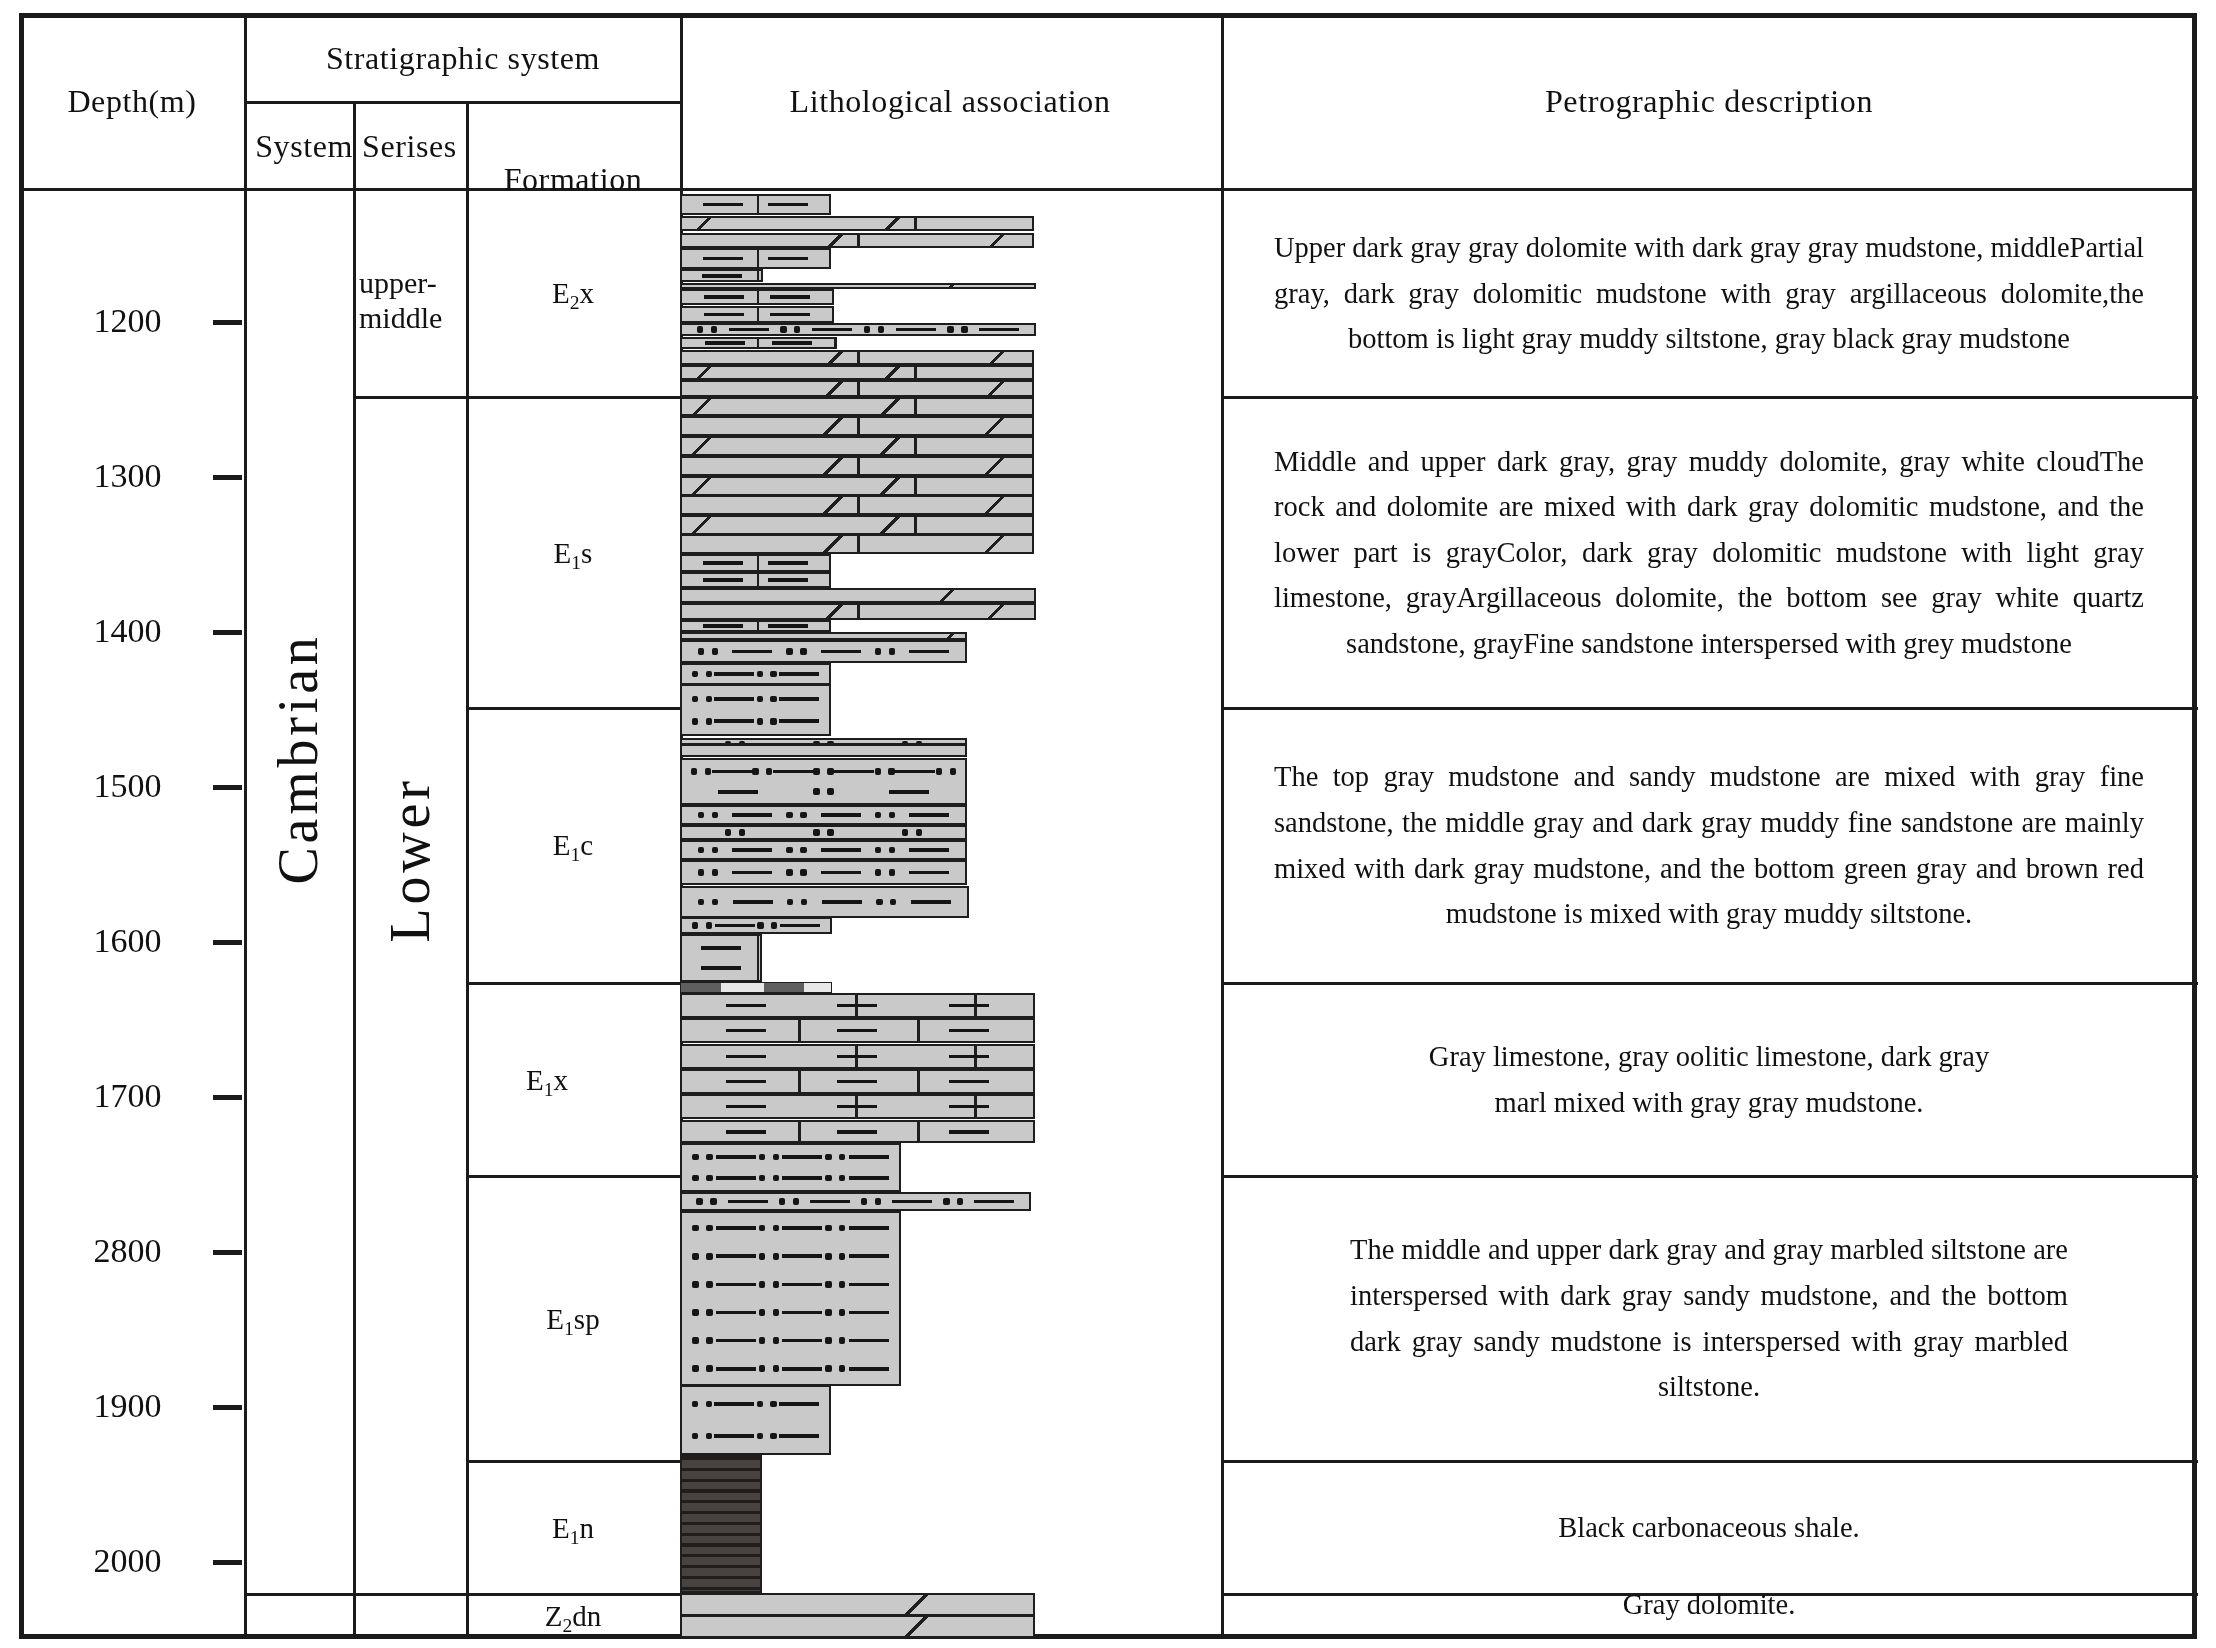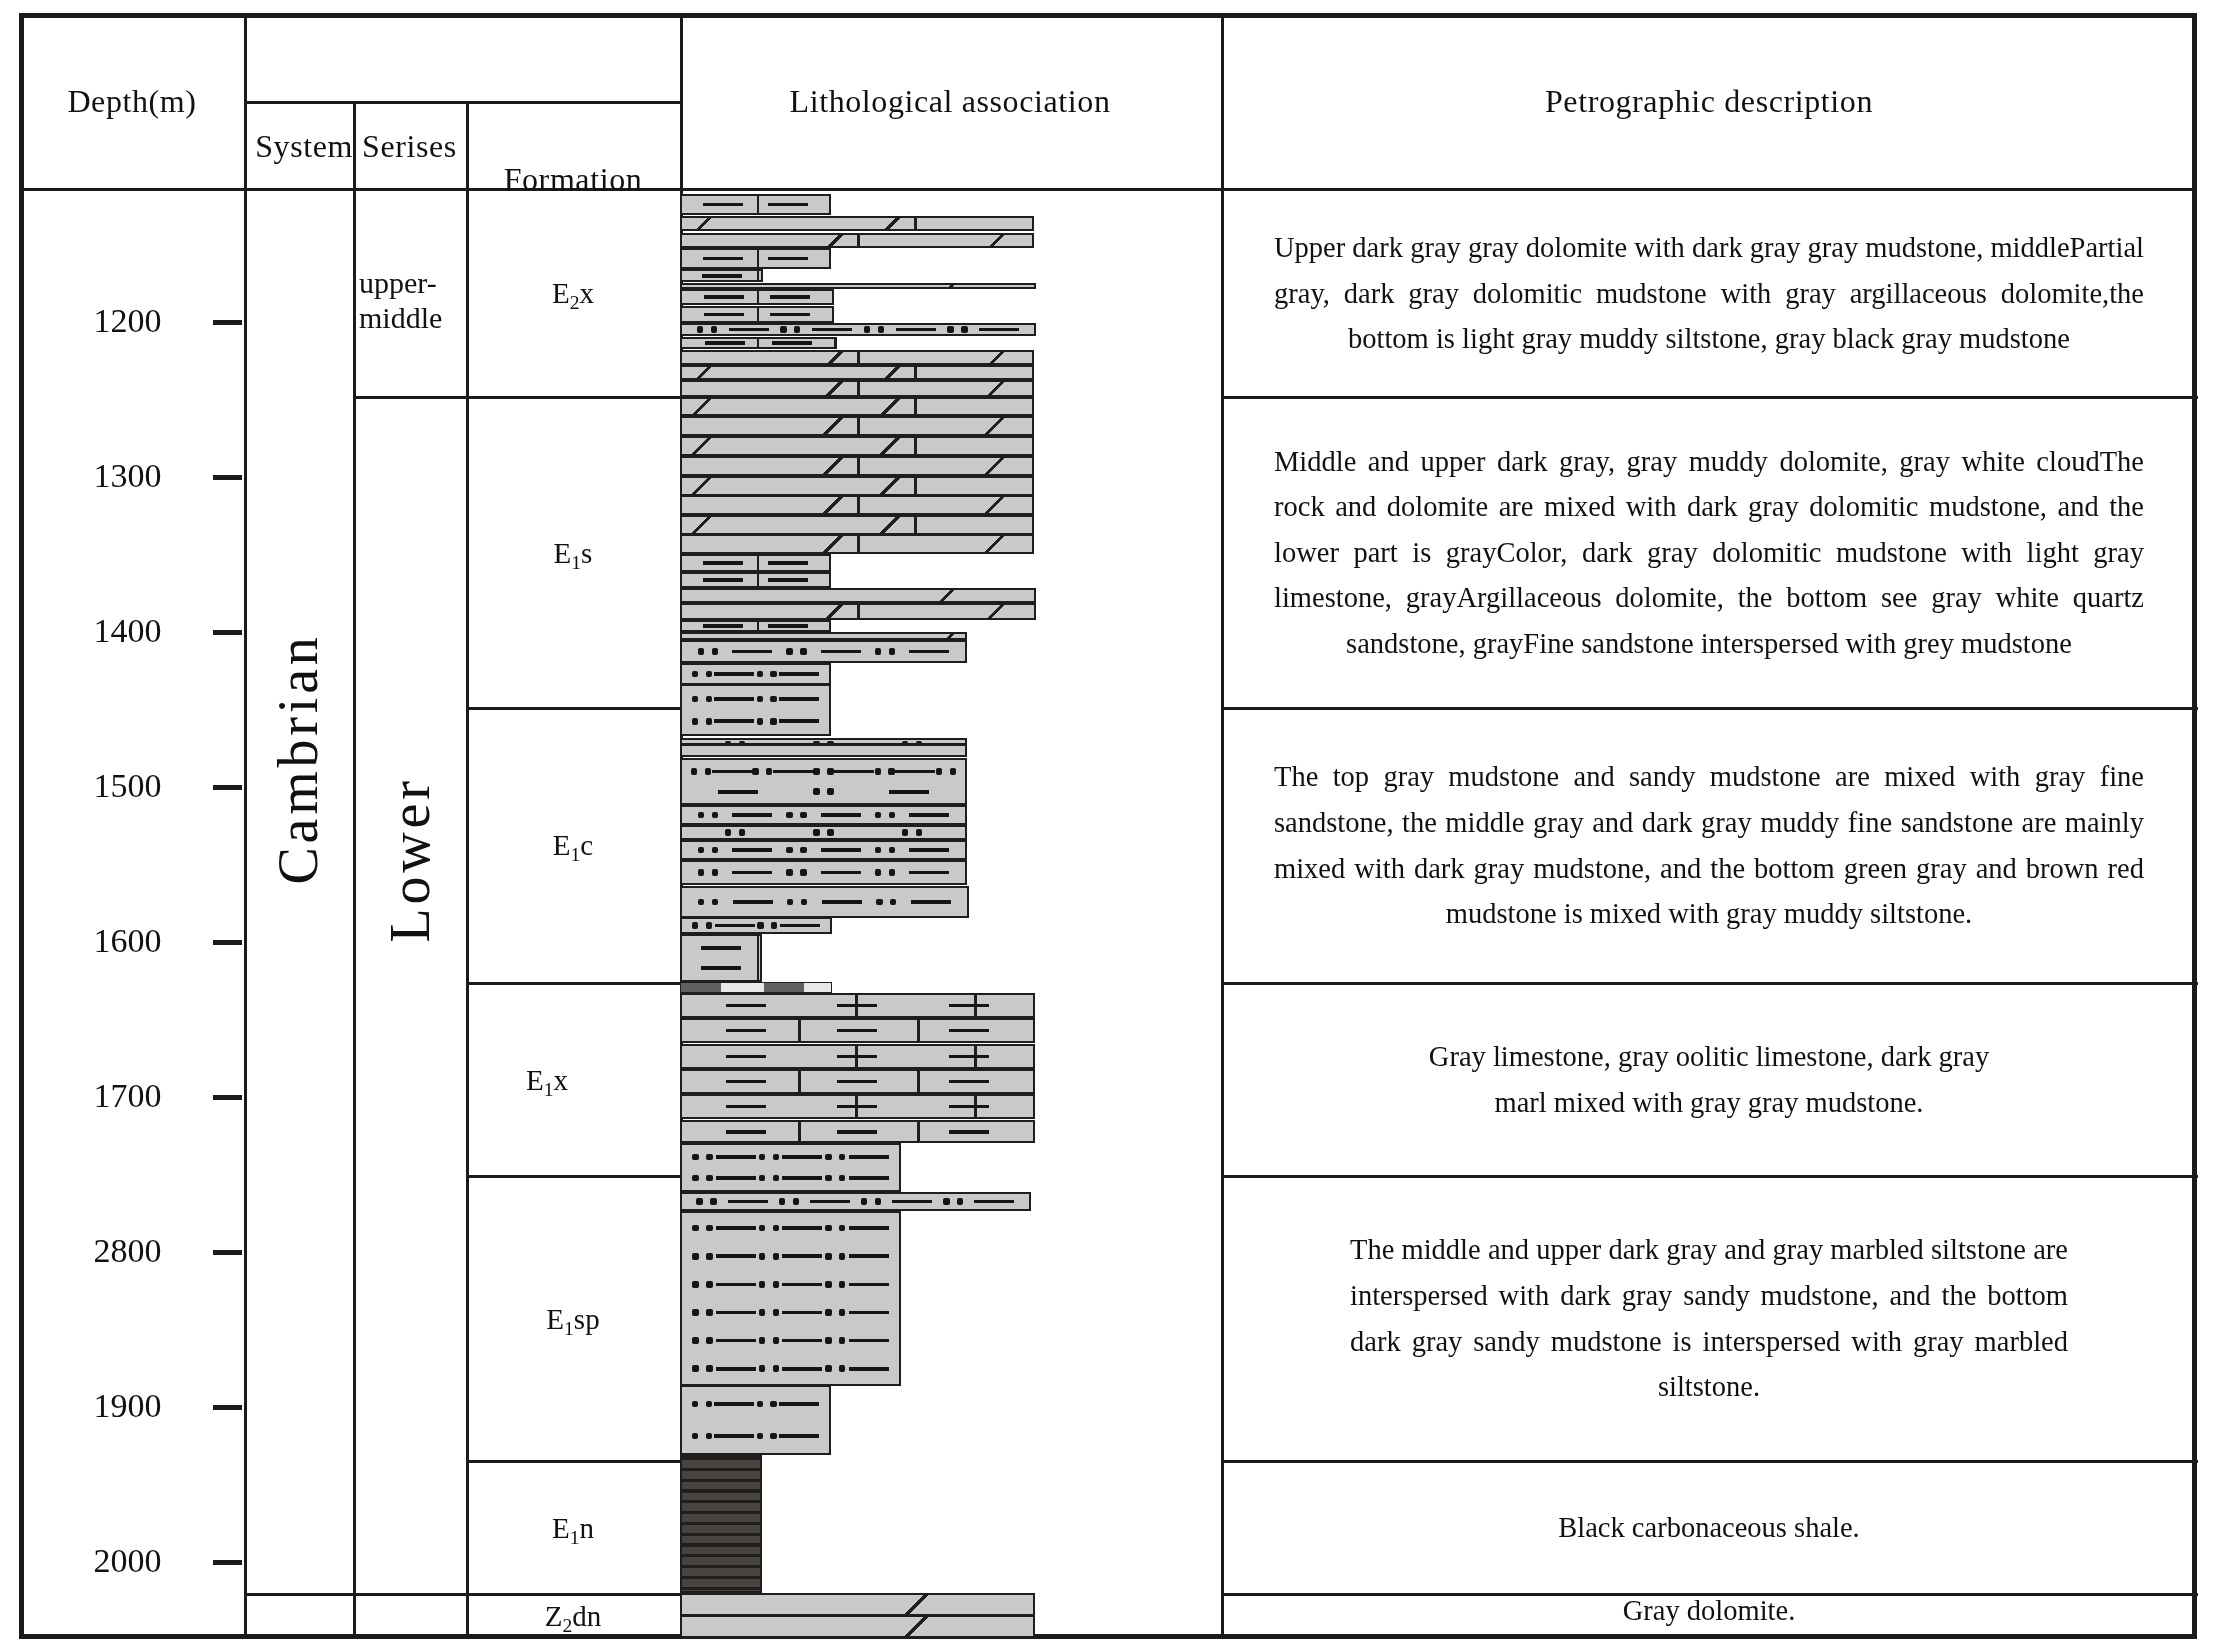--- a/index.html
+++ b/index.html
@@ -72,6 +72,9 @@
   <div class="cell-label" style="left:21.5px;top:15px;width:221px;height:173px;">
     <span>Depth(m)</span>
   </div>
+  <div class="cell-label" style="left:246px;top:15px;width:434px;height:86px;">
+    <span>Stratigraphic system</span>
+  </div>
   <div class="cell-label" style="left:244px;top:104px;width:109px;height:85px;justify-content:flex-end;">
     <span>System</span>
   </div>

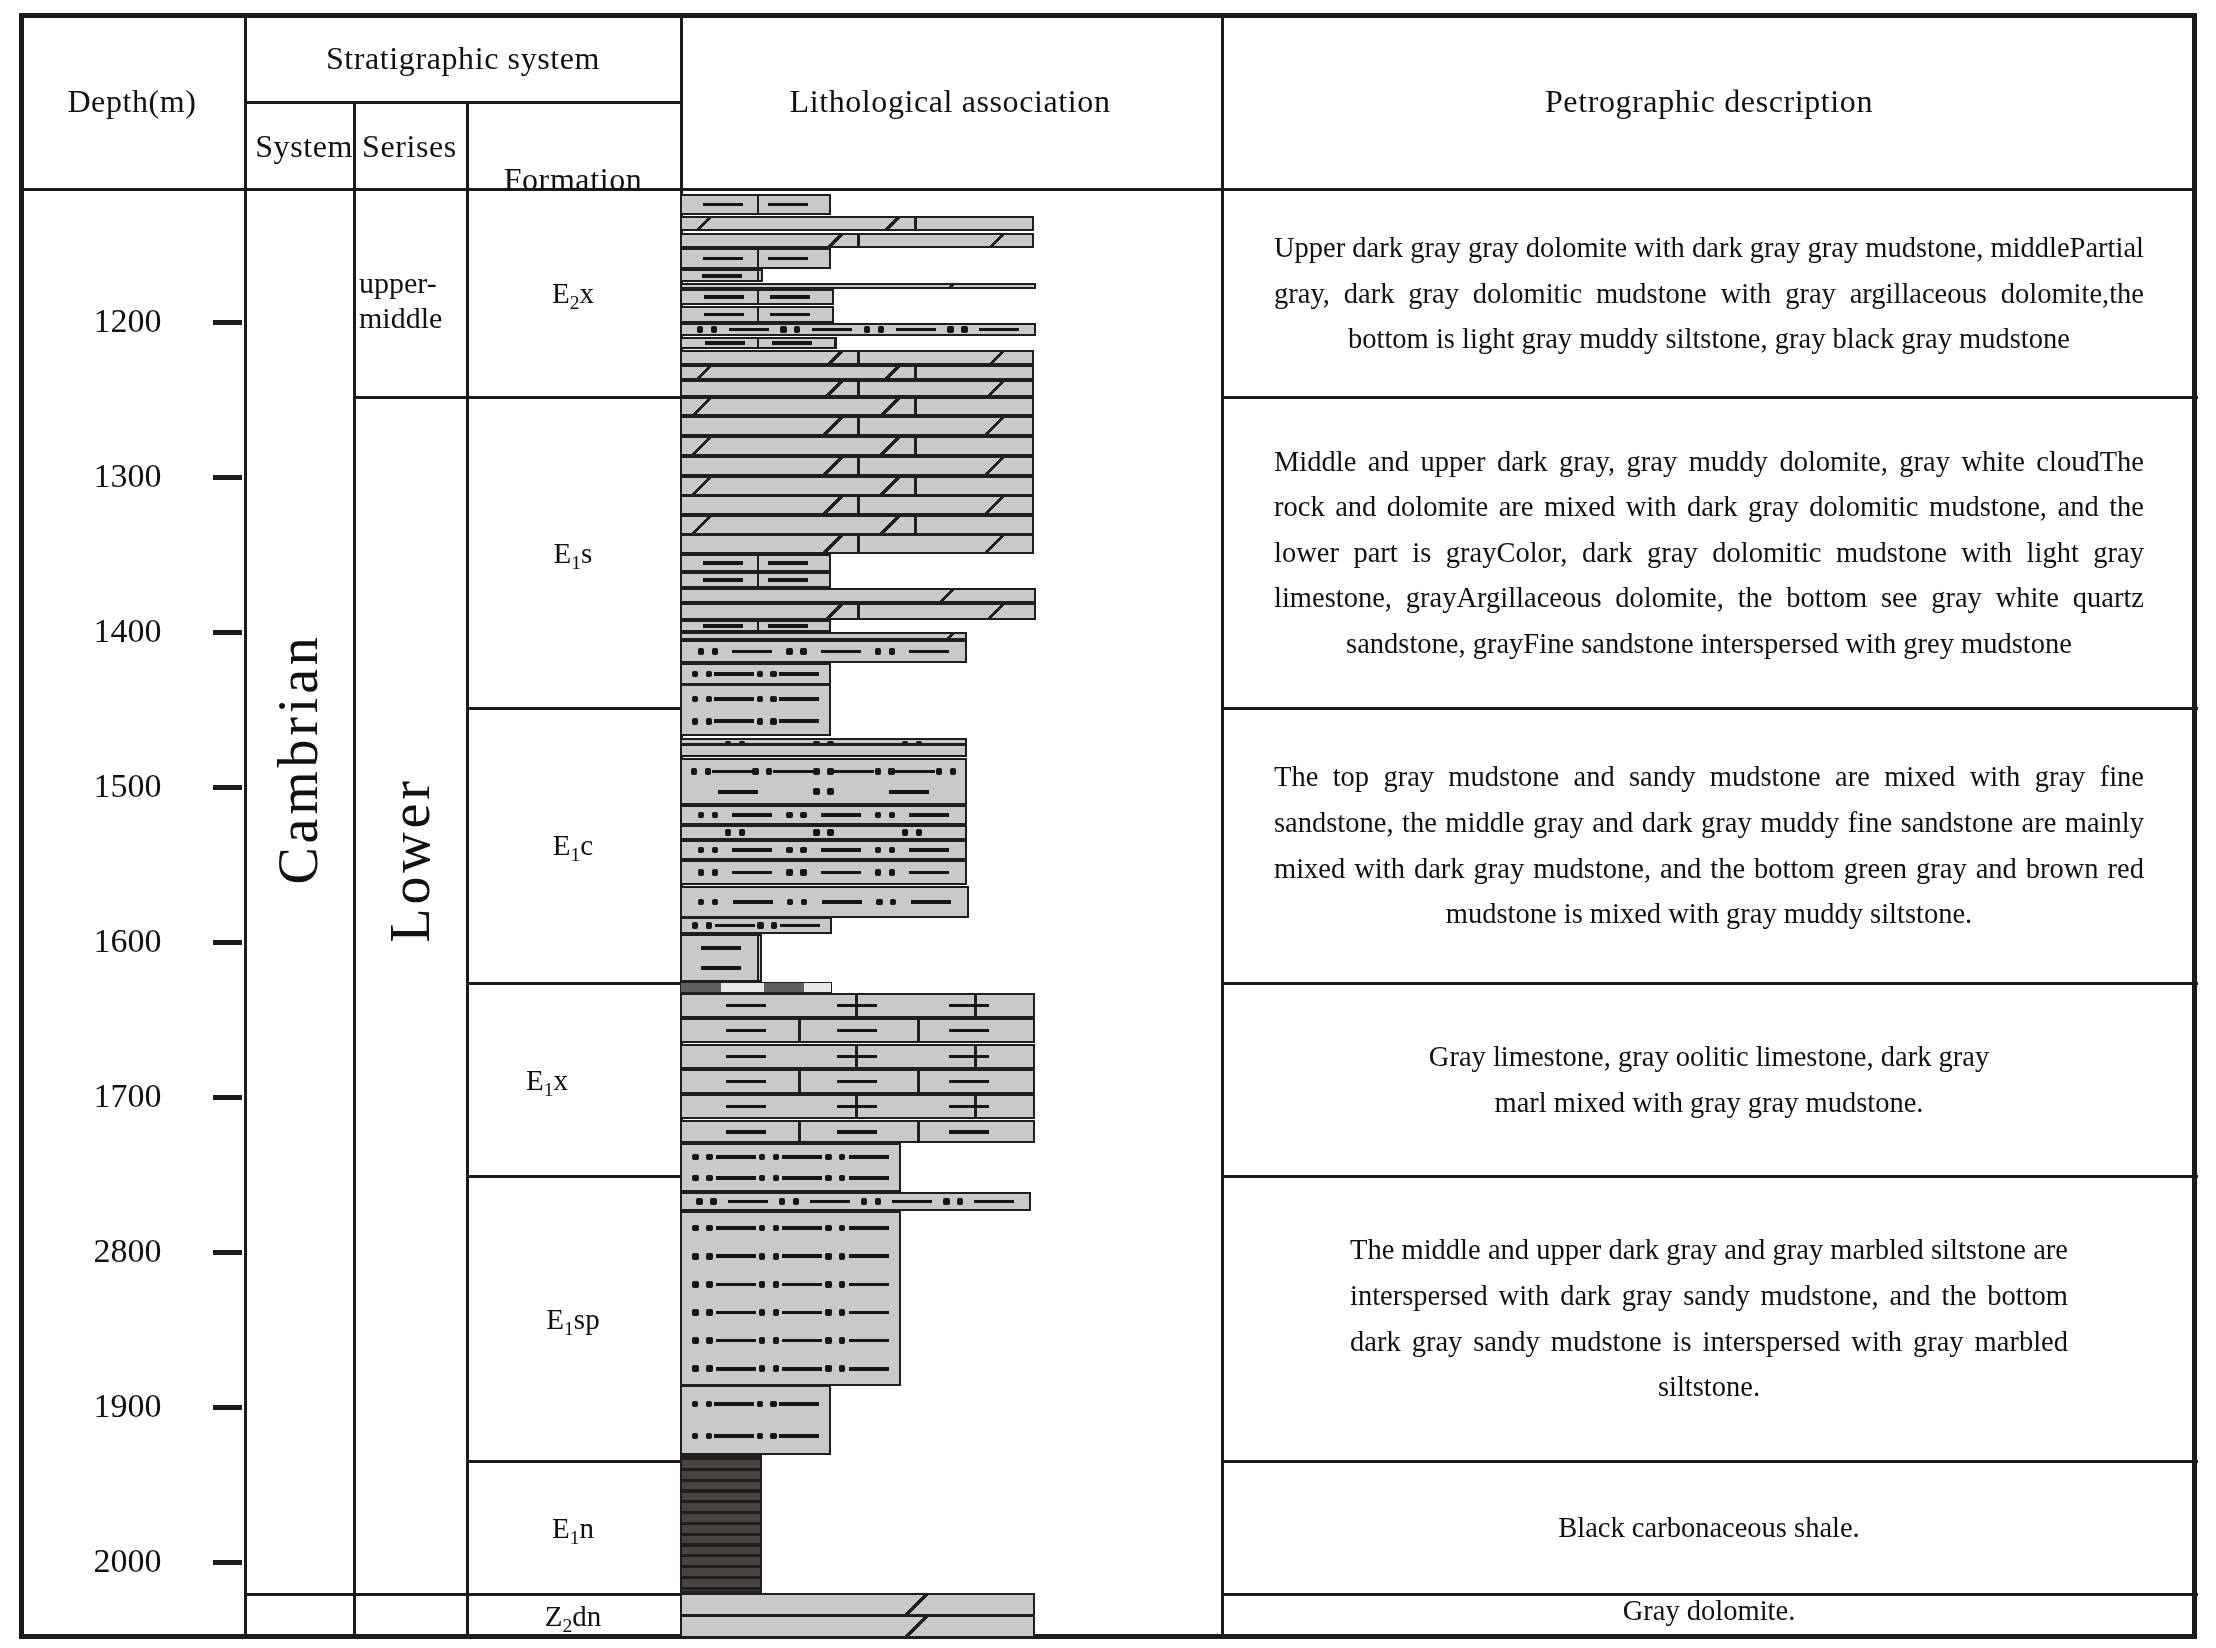--- a/index.html
+++ b/index.html
@@ -695,7 +695,7 @@
         <div class="txt">Black carbonaceous shale.</div>
       </div>
       <div class="hline" style="left: 1221px; top: 1593px; width: 977px;"></div>
-      <div class="desc c" style="top: 1594px; height: 34px; padding: 0px 202px;">
+      <div class="desc c" style="top: 1594px; height: 34px; padding: 0px 202px; align-items: flex-end;">
         <div class="txt">Gray dolomite.</div>
       </div>
     </div>

